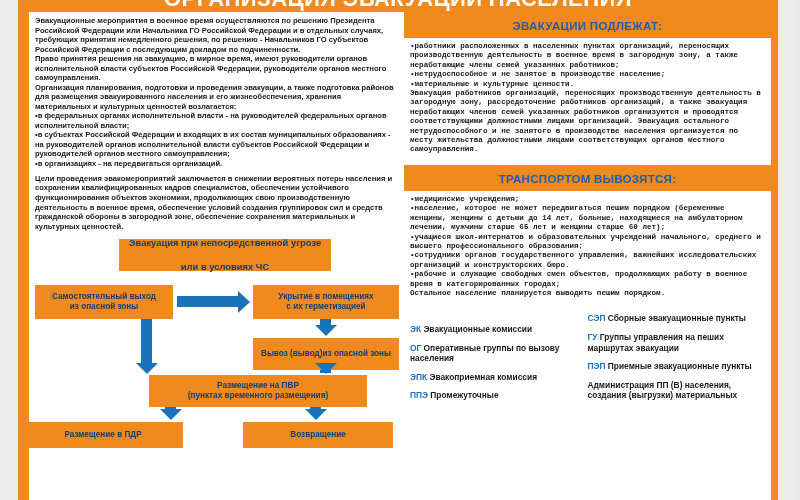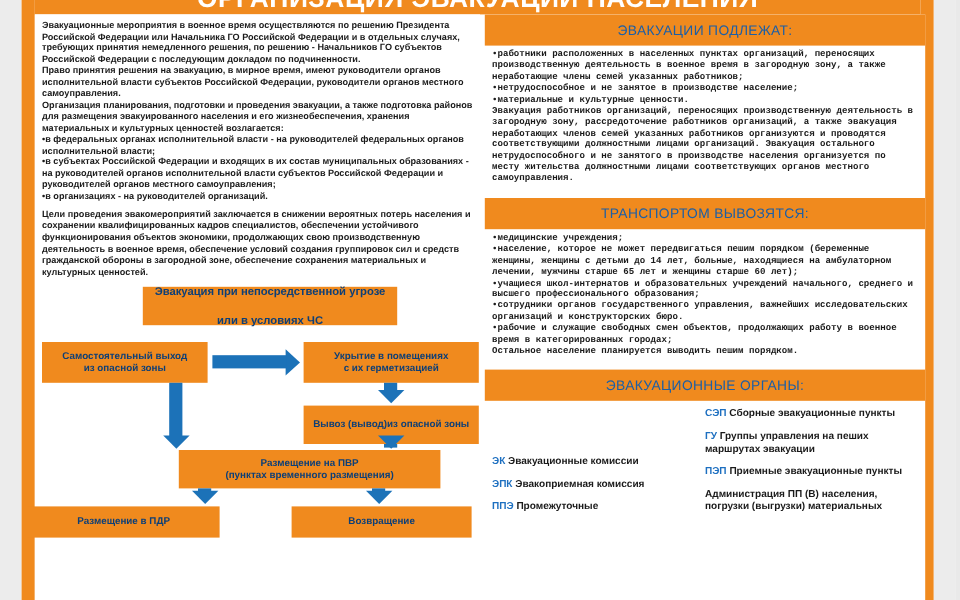--- a/index.html
+++ b/index.html
@@ -98,7 +98,7 @@
   }
   .band-text {
     font-size: 11.5px;
-    font-weight: normal;
+    font-weight: bold;
     color: #1d5fa6;
     letter-spacing: .3px;
   }

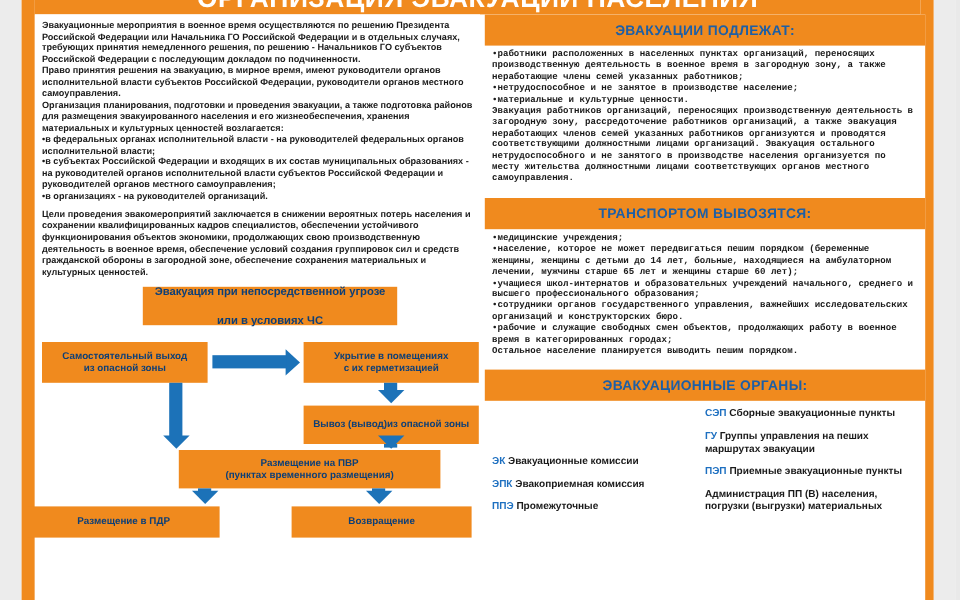--- a/index.html
+++ b/index.html
@@ -185,7 +185,7 @@
 
     <div class="para tight">•в федеральных органах исполнительной власти - на руководителей федеральных органов исполнительной власти;</div>
     <div class="para tight">•в субъектах Российской Федерации и входящих в их состав муниципальных образованиях - на руководителей органов исполнительной власти субъектов Российской Федерации и руководителей органов местного самоуправления;</div>
-    <div class="para tight">•в организациях - на руководителей организаций.</div>
+    <div class="para tight">•в организациях - на передвигаться организаций.</div>
 
     <div class="spacer-6"></div>
     <div class="para">Цели проведения эвакомероприятий заключается в снижении вероятных потерь населения и сохранении квалифицированных кадров специалистов, обеспечении устойчивого функционирования объектов экономики, продолжающих свою производственную деятельность в военное время, обеспечение условий создания группировок сил и средств гражданской обороны в загородной зоне, обеспечение сохранения материальных и культурных ценностей.</div>

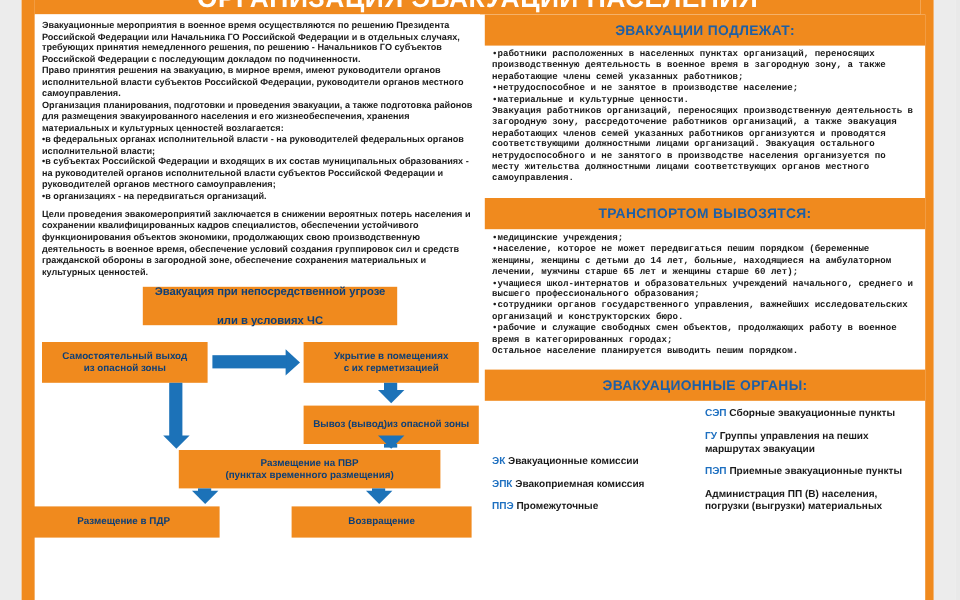--- a/index.html
+++ b/index.html
@@ -274,9 +274,6 @@
 
     <div class="spacer-10"></div>
 
-    <div class="band">
-      <span class="band-text">ЭВАКУАЦИОННЫЕ ОРГАНЫ:</span>
-    </div>
 
     <div id="organs">
       <div class="organ-col">

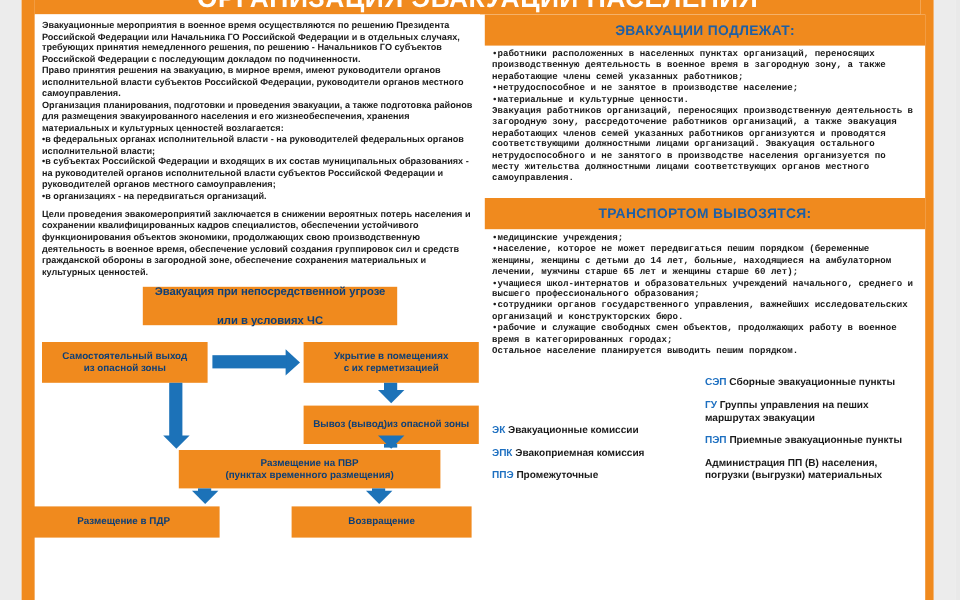--- a/index.html
+++ b/index.html
@@ -285,6 +285,12 @@
         </div>
         <div class="organ-item">
           <div class="organ-line">
+            <span class="abbr">ОГ</span>
+            <span>Оперативные группы по вызову населения</span>
+          </div>
+        </div>
+        <div class="organ-item">
+          <div class="organ-line">
             <span class="abbr">ЭПК</span>
             <span>Эвакоприемная комиссия</span>
           </div>

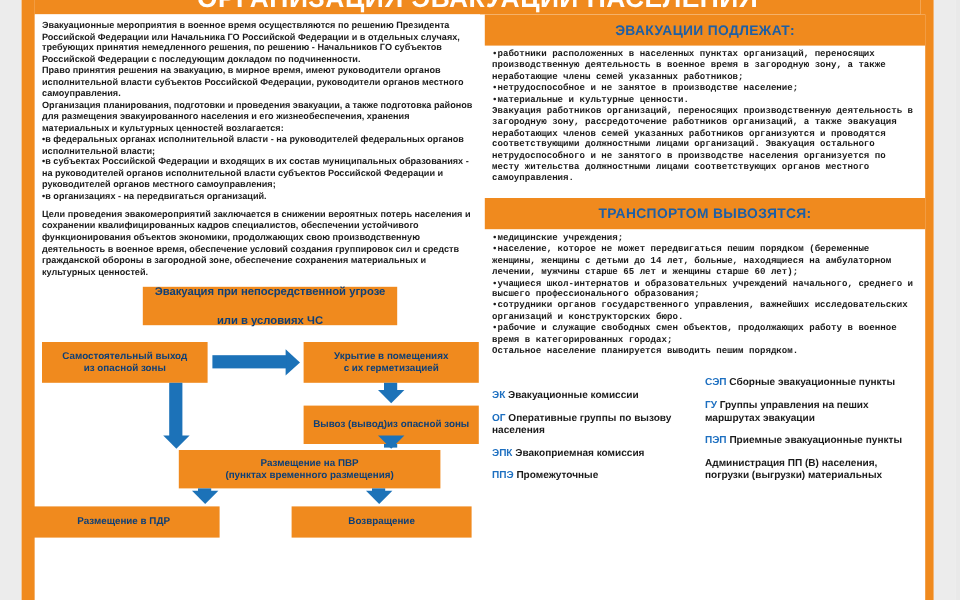--- a/index.html
+++ b/index.html
@@ -324,7 +324,7 @@
         </div>
         <div class="organ-item">
           <div class="organ-line">
-            <span>Администрация ПП (В) населения, погрузки (выгрузки) материальных</span>
+            <span>Администрация ПП (В) населения, создания (выгрузки) материальных</span>
           </div>
         </div>
       </div>

